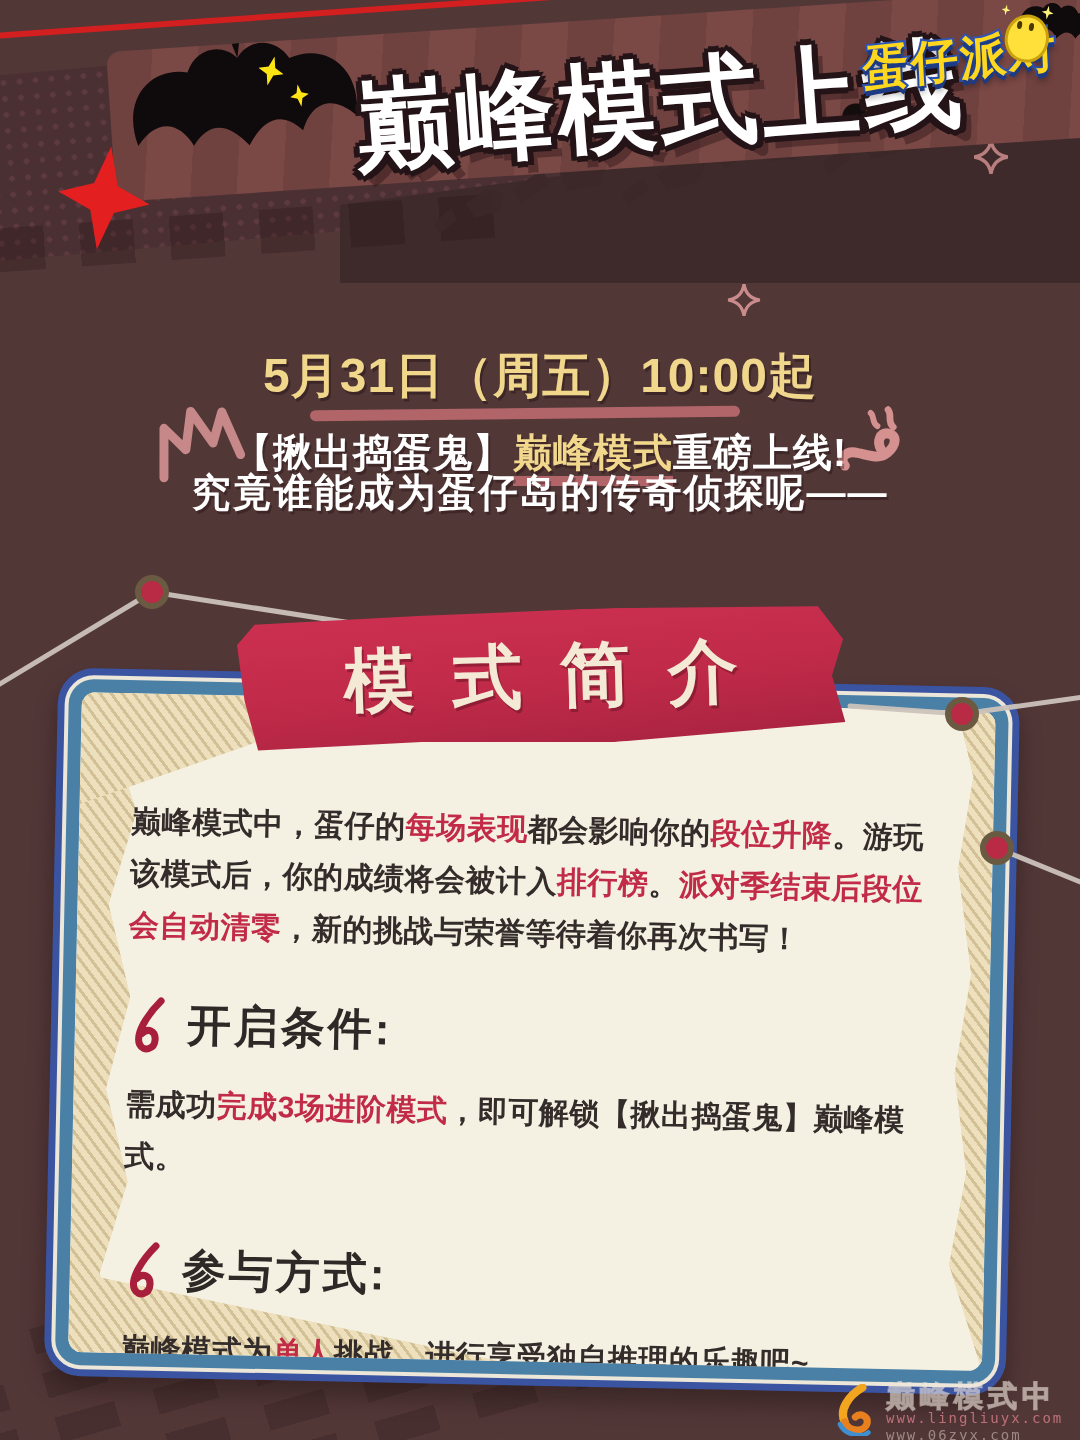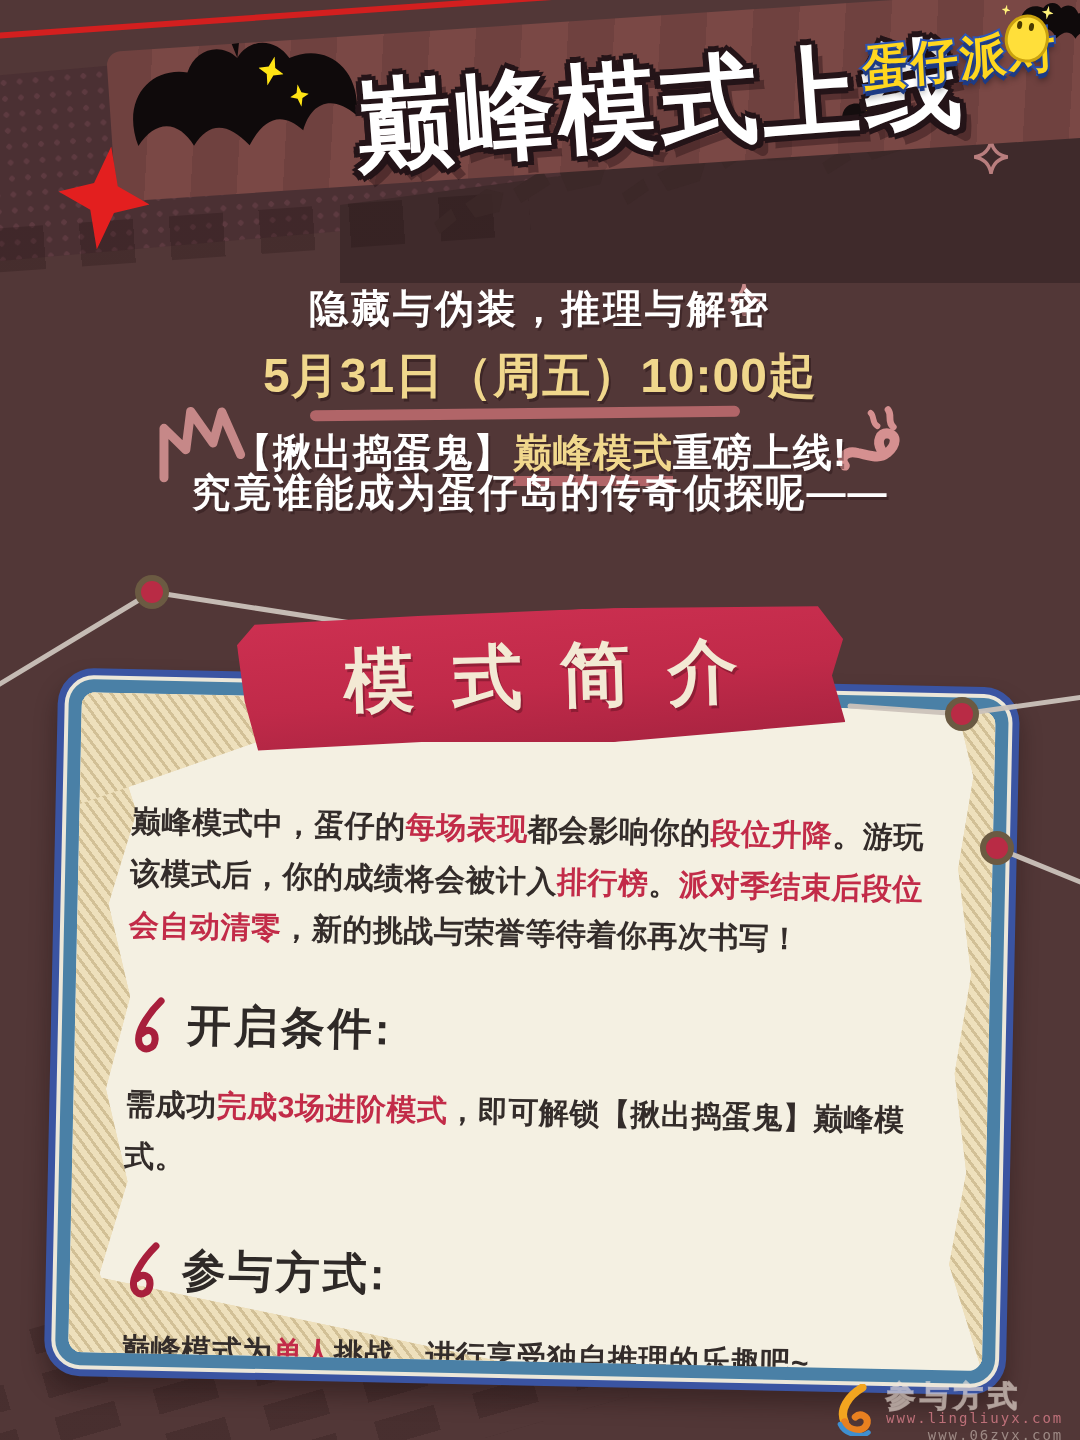--- a/index.html
+++ b/index.html
@@ -187,7 +187,6 @@
     <div class="egg-spark" style="left:-4px;top:2px;width:9px;height:11px;"></div>
   </div>
 
-  <div class="intro-line tagline">隐藏与伪装，推理与解密</div>
   <div class="intro-line date-line">5月31日（周五）10:00起</div>
   <div class="date-underline"></div>
   <div class="intro-line announce"><span class="seg-white">【揪出捣蛋鬼】</span><span class="seg-yellow-underline">巅峰模式</span><span class="seg-white">重磅上线!</span></div>

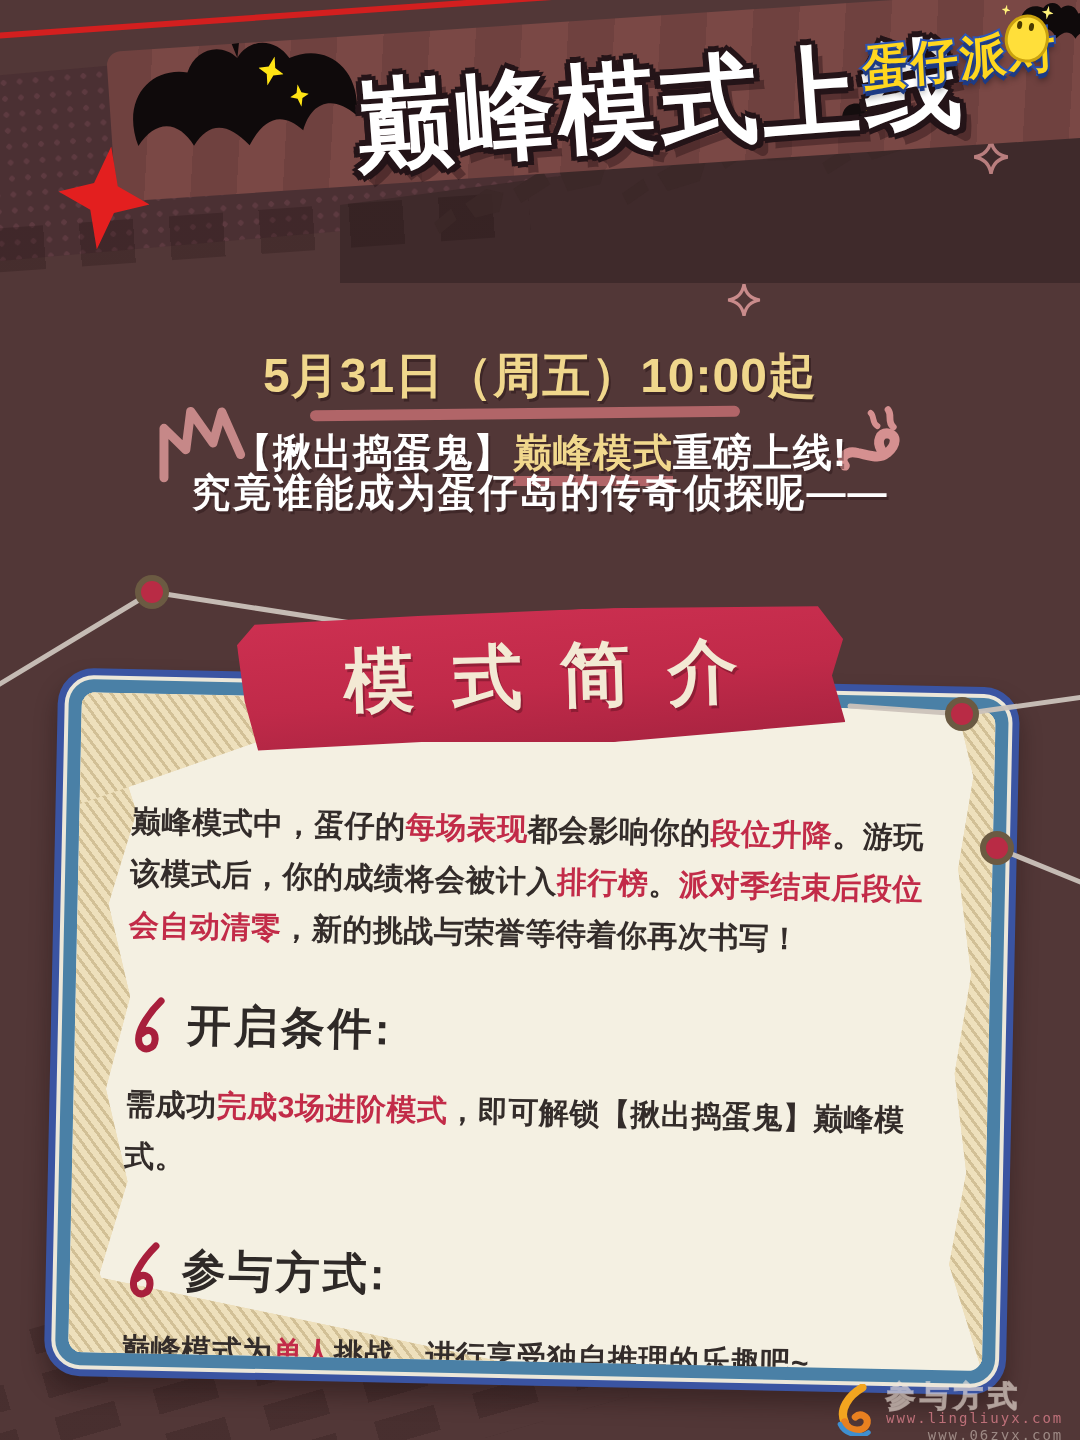--- a/index.html
+++ b/index.html
@@ -267,7 +267,7 @@
       <path d="M9,34 C13,43 27,46 33,41" fill="none" stroke="#3f8fd0" stroke-width="4" stroke-linecap="round"></path>
     </svg>
     <div>
-      <div class="wm-brand">参与方式</div>
+      <div class="wm-brand">巅峰模式中</div>
       <div class="wm-url wm-url1">www.lingliuyx.com</div>
       <div class="wm-url wm-url2">www.06zyx.com</div>
     </div>

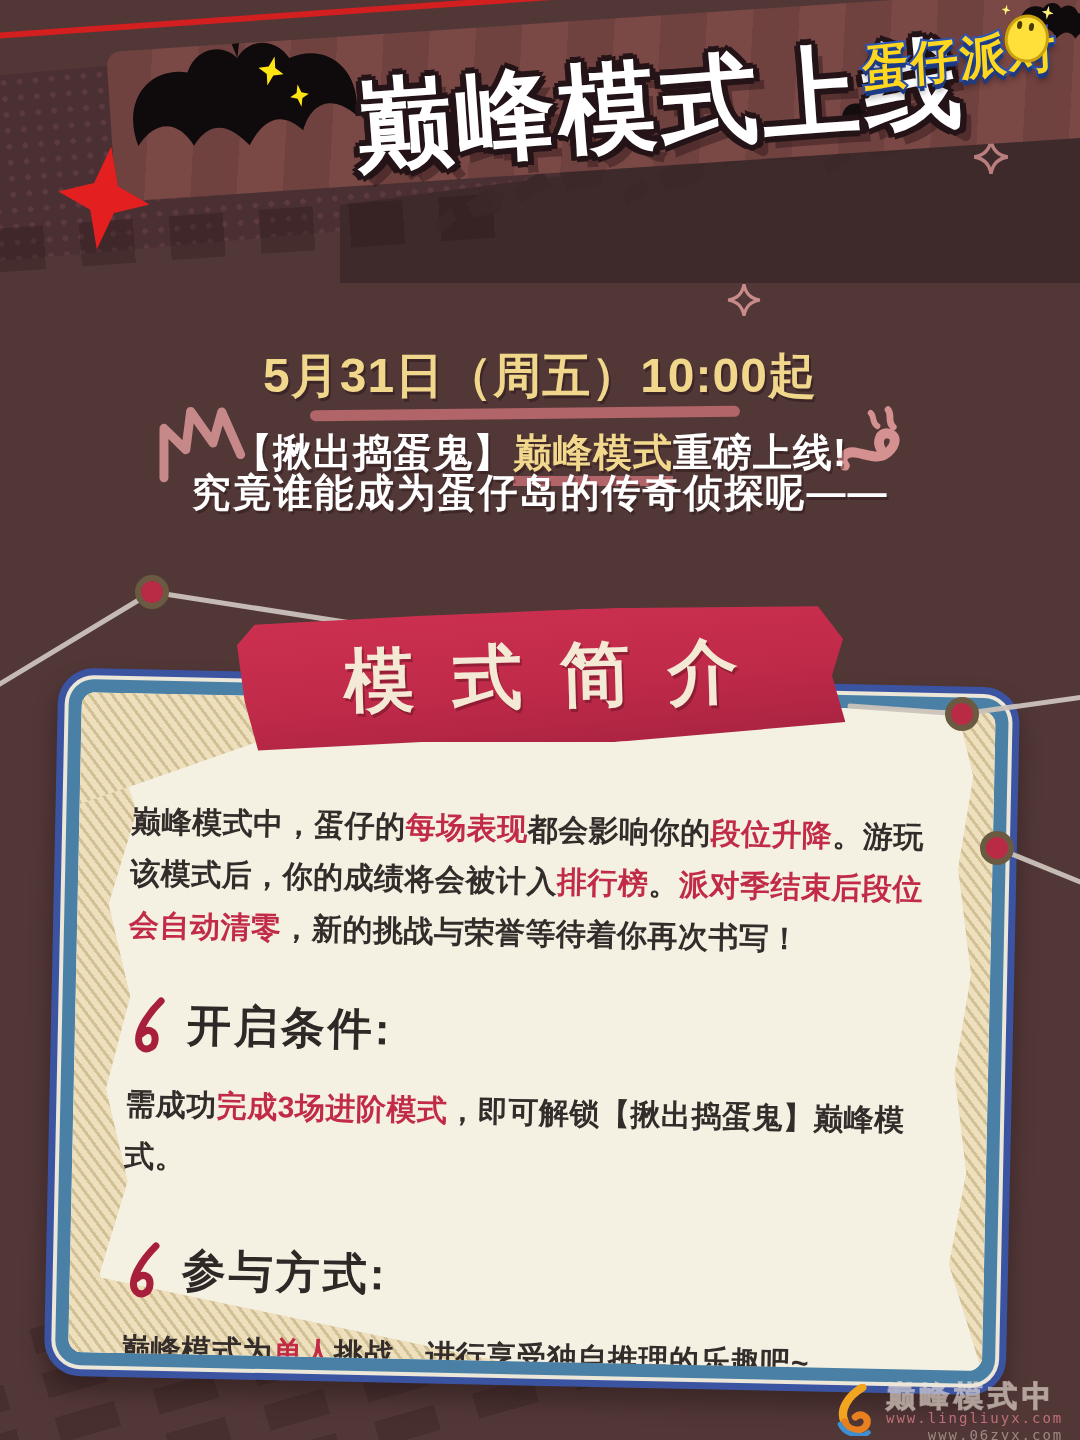--- a/index.html
+++ b/index.html
@@ -110,7 +110,7 @@
   .wm-logo{width:50px;height:52px;flex:0 0 auto;margin-top:2px;}
   .wm-brand{font-size:29px;font-weight:900;letter-spacing:5px;line-height:28px;
     color:rgba(255,245,235,.18);-webkit-text-stroke:1.3px rgba(238,228,218,.55);}
-  .wm-url{font-family:"DejaVu Sans Mono",monospace;font-size:14px;letter-spacing:2px;line-height:17px;text-align:right;}
+  .wm-url{font-family:"DejaVu Sans Mono",monospace;font-size:14px;letter-spacing:2px;line-height:17px;}
   .wm-url1{color:rgba(216,126,138,.8);}
   .wm-url2{color:rgba(196,182,174,.65);}
 </style>

